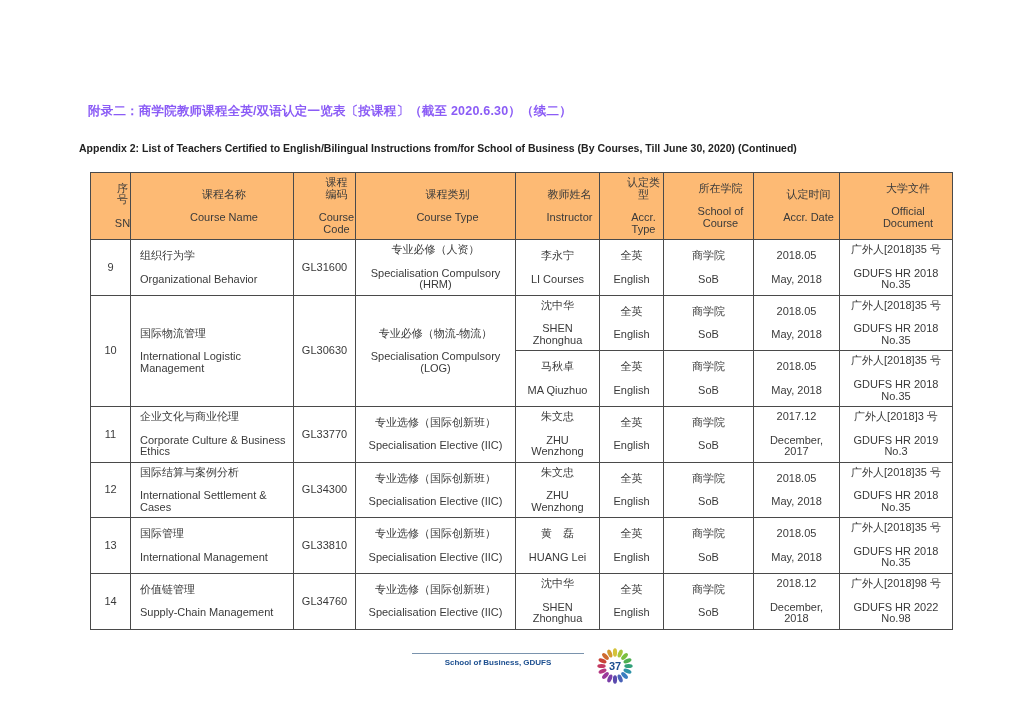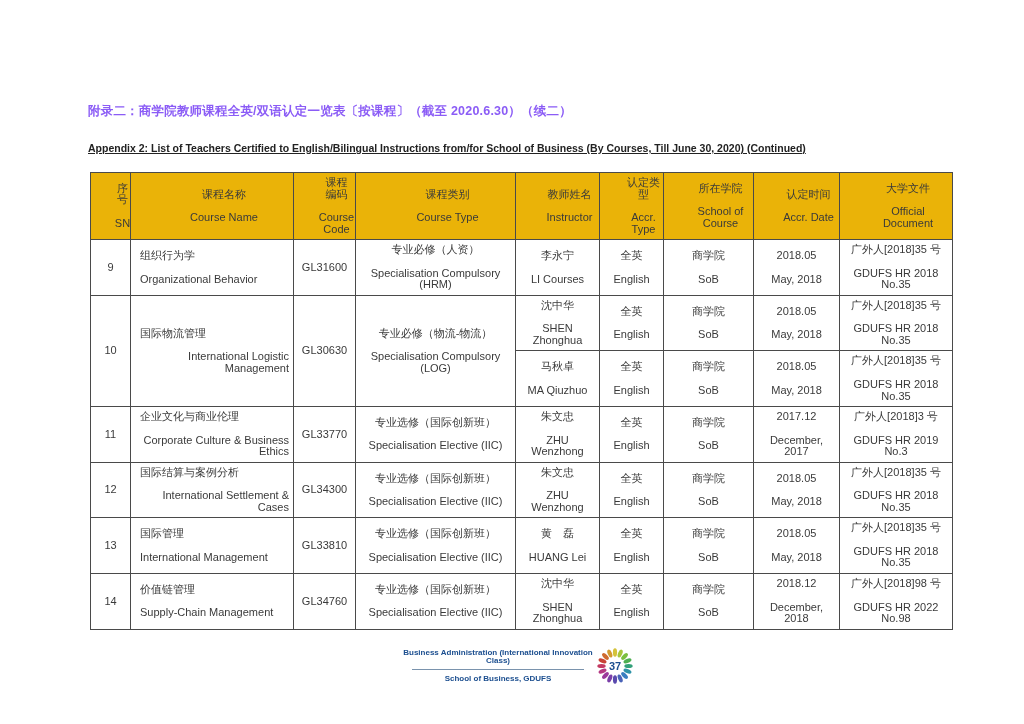--- a/index.html
+++ b/index.html
@@ -14,8 +14,8 @@
     letter-spacing:0.2px;
   }
   .doc-subtitle{
-    position:absolute;left:88px;top:142px;
-    font-size:10.5px;font-weight:bold;color:#222;text-decoration:underline;
+    position:absolute;left:79px;top:142px;
+    font-size:10.5px;font-weight:bold;color:#222;
   }
   .table-wrap{position:absolute;left:90px;top:172px;width:862px;}
   table{border-collapse:collapse;table-layout:fixed;width:862px;font-size:11px;color:#3a3a3a;}

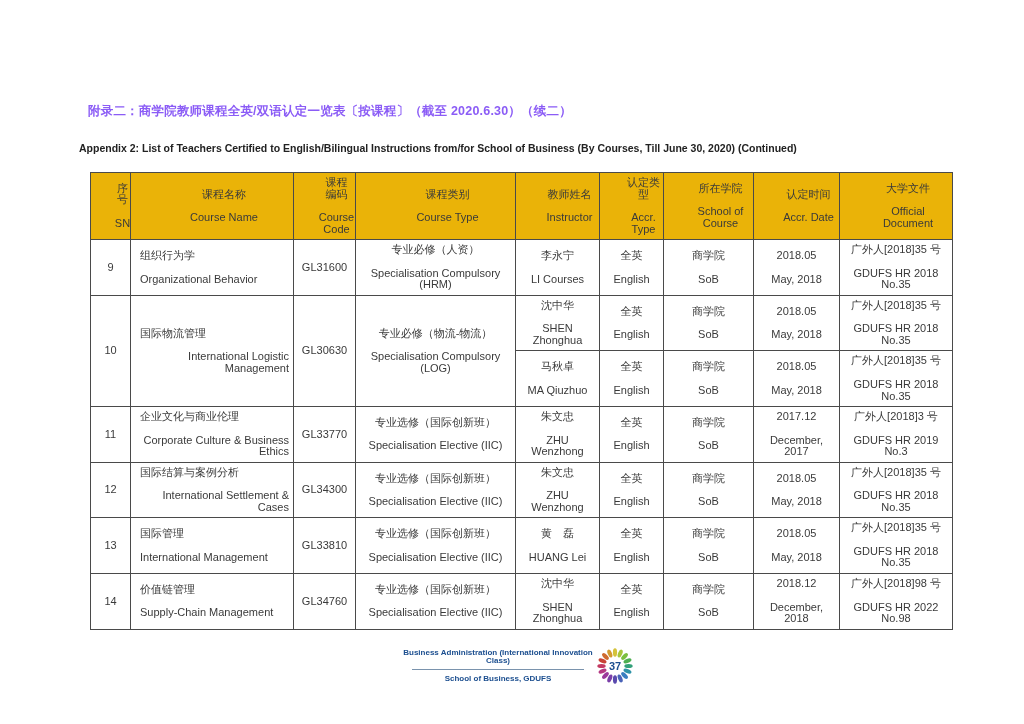--- a/index.html
+++ b/index.html
@@ -22,7 +22,7 @@
   th,td{border:1px solid #4a4a4a;padding:0;vertical-align:middle;font-weight:normal;}
   thead tr{height:48px;}
   tbody tr{height:49px;}
-  thead th{background:#eab308;padding-left:24px;}
+  thead th{background:#fdba74;padding-left:24px;}
   .cell{
     display:flex;flex-direction:column;justify-content:center;align-items:center;
     gap:12px;height:100%;padding:4px 3px;box-sizing:border-box;text-align:center;

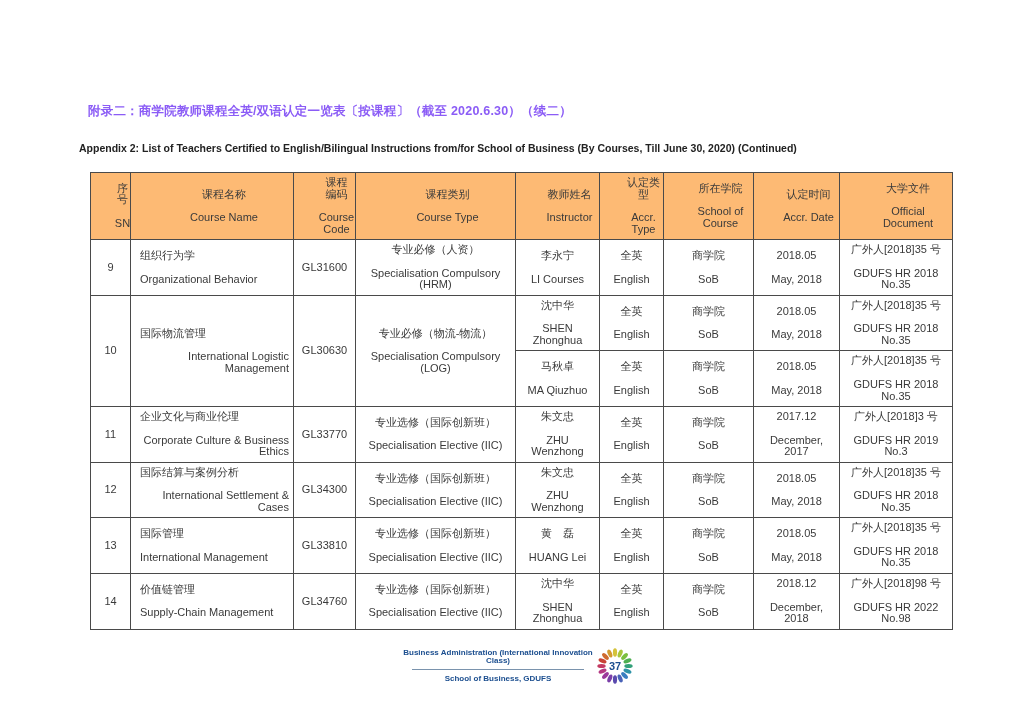--- a/index.html
+++ b/index.html
@@ -28,7 +28,7 @@
     gap:12px;height:100%;padding:4px 3px;box-sizing:border-box;text-align:center;
     line-height:1.05;
   }
-  .cell.left{align-items:flex-start;text-align:right;padding-left:9px;padding-right:4px;}
+  .cell.left{align-items:flex-start;text-align:left;padding-left:9px;padding-right:4px;}
   .cell.single{gap:0;}
   .footer{
     position:absolute;left:403px;top:649px;width:190px;

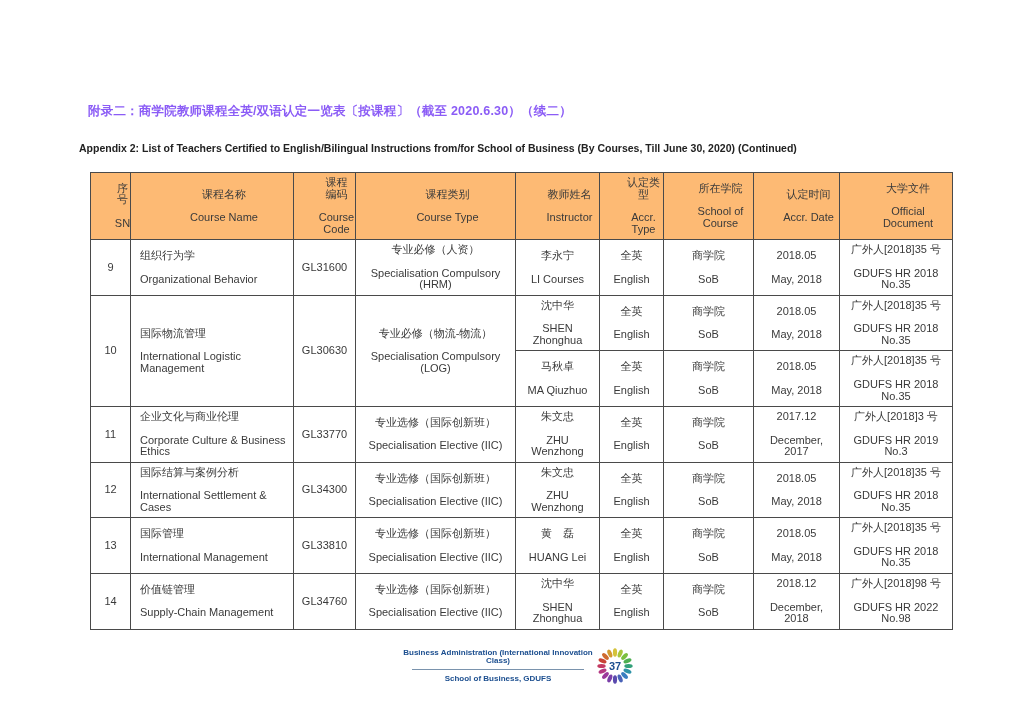--- a/index.html
+++ b/index.html
@@ -478,7 +478,6 @@
 </div>
 
 <div class="footer">
-  <div>Business Administration (International Innovation Class)</div>
   <div class="footer-line"></div>
   <div>School of Business, GDUFS</div>
 </div>

